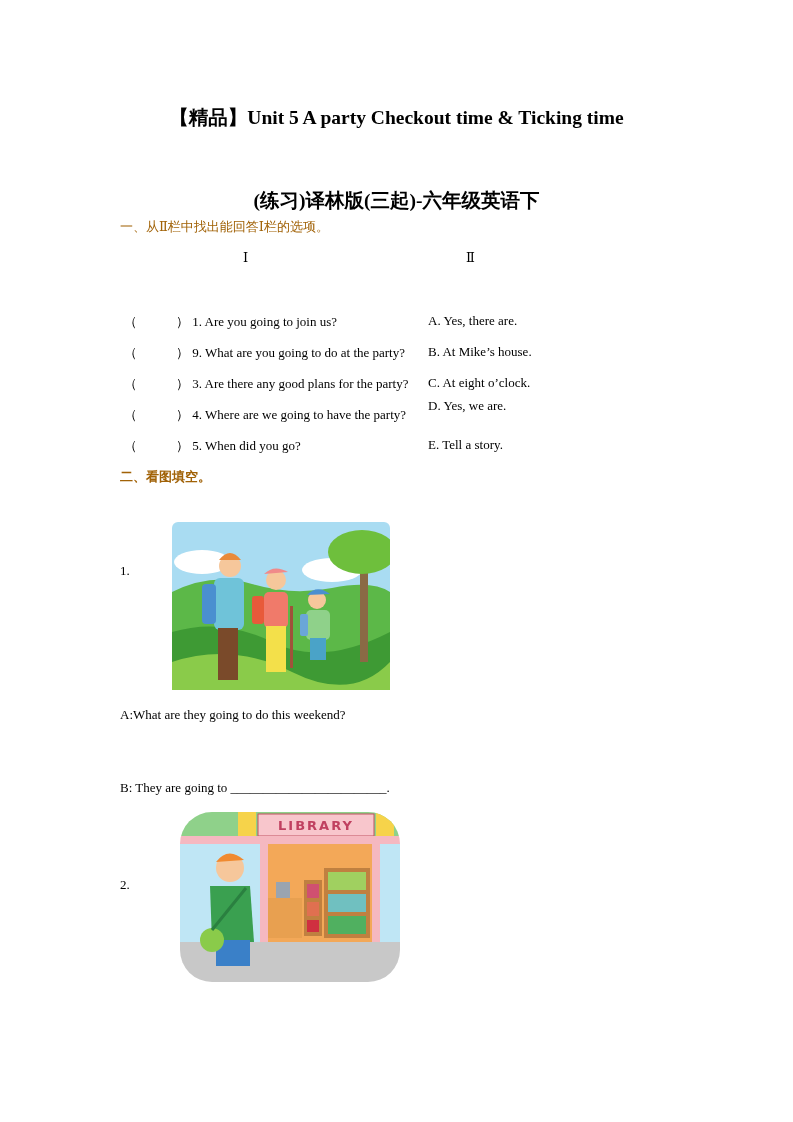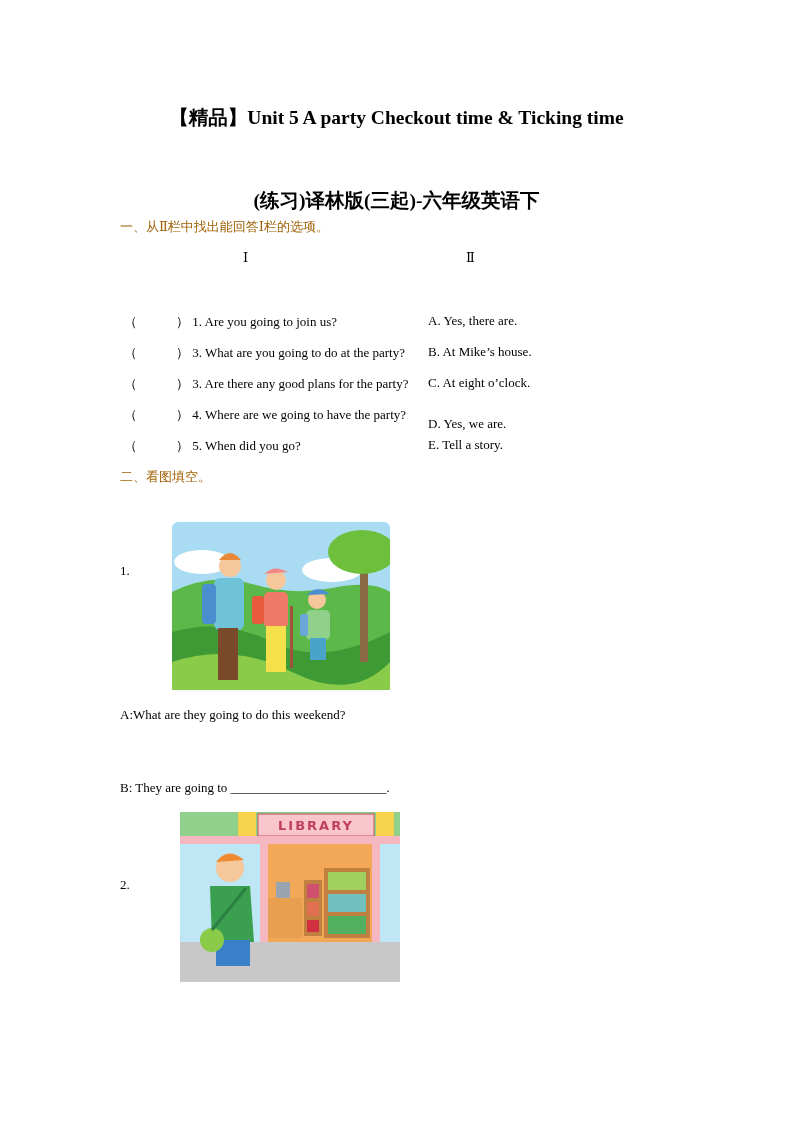--- a/index.html
+++ b/index.html
@@ -29,7 +29,7 @@
 </div>
 <div class="abs row" style="top:312px; left:124px;">
   <span class="paren">（</span><span>）</span>
-  <span>3. What are you going to do at the party?</span>
+  <span>9. What are you going to do at the party?</span>
 </div>
 <div class="abs row" style="top:343px; left:124px;">
   <span class="paren">（</span><span>）</span>

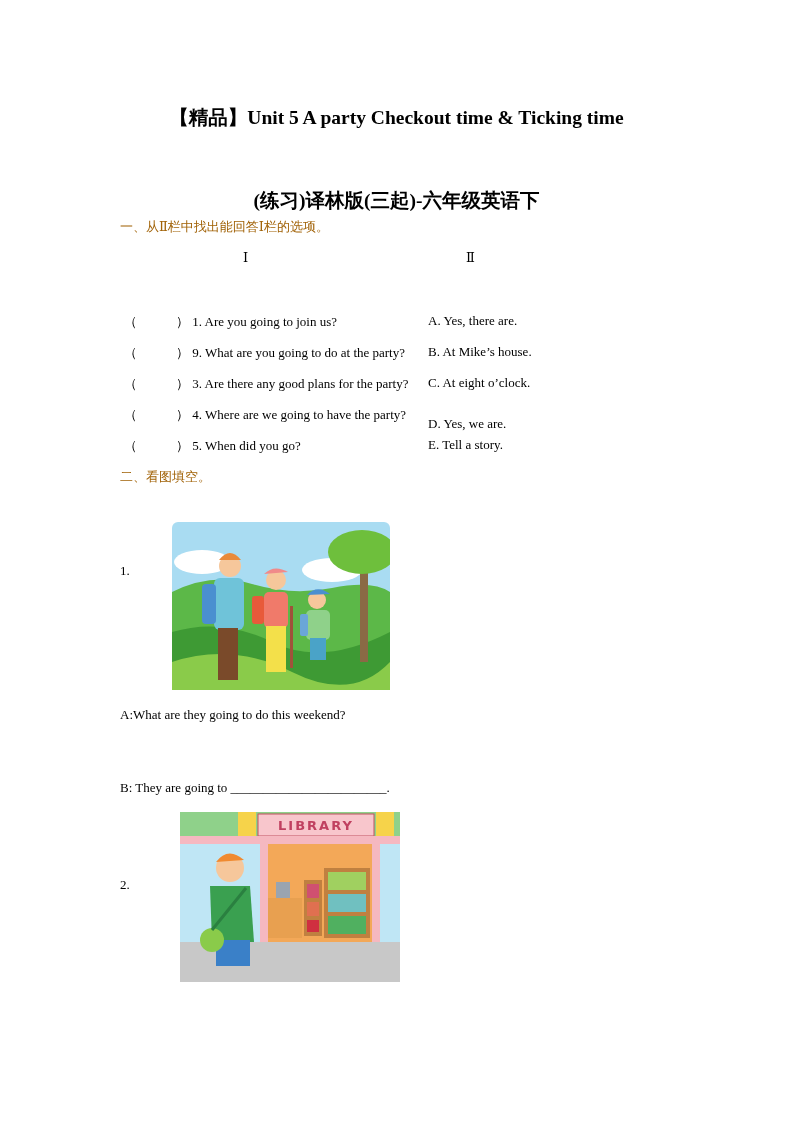--- a/index.html
+++ b/index.html
@@ -47,7 +47,7 @@
 <div class="abs row" style="top:281px; left:428px;">A. Yes, there are.</div>
 <div class="abs row" style="top:312px; left:428px;">B. At Mike’s house.</div>
 <div class="abs row" style="top:343px; left:428px;">C. At eight o’clock.</div>
-<div class="abs row" style="top:384px; left:428px;text-align:right;">D. Yes, we are.</div>
+<div class="abs row" style="top:366px; left:428px;text-align:right;">D. Yes, we are.</div>
 <div class="abs row" style="top:405px; left:428px;">E. Tell a story.</div>
 
 <div class="abs sec" style="top:468px; left:120px;">二、看图填空。</div>

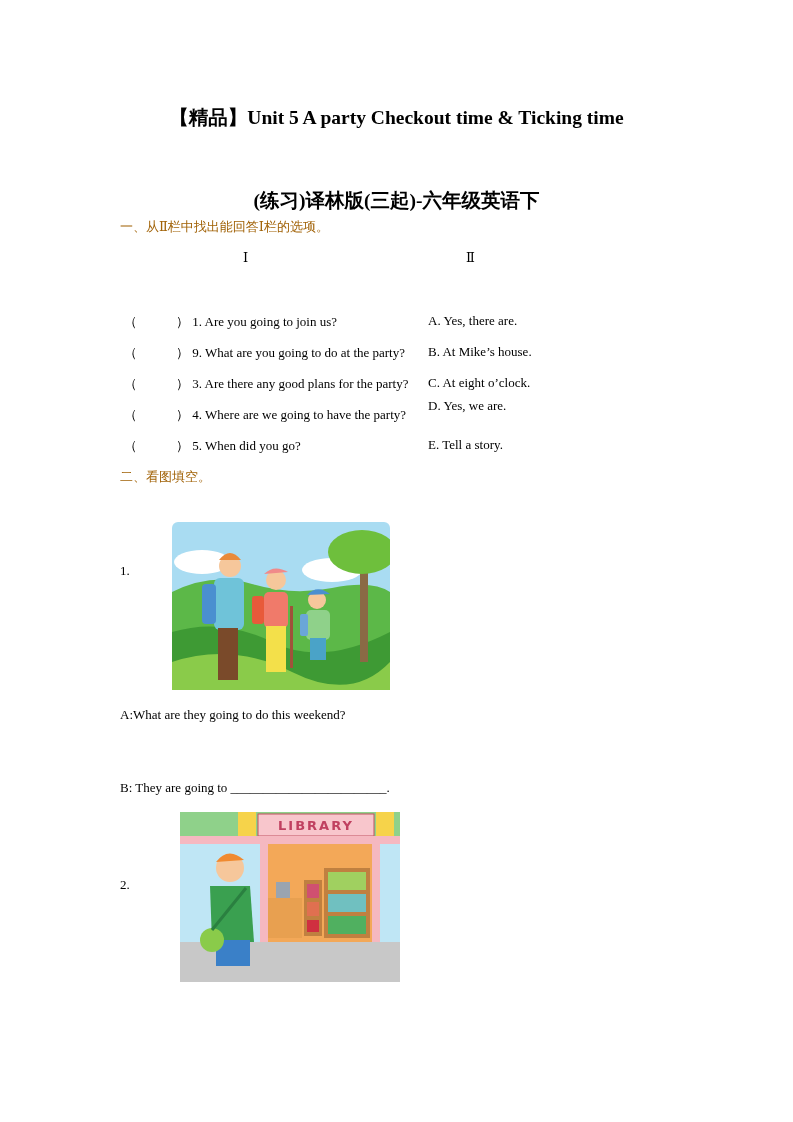--- a/index.html
+++ b/index.html
@@ -50,7 +50,7 @@
 <div class="abs row" style="top:366px; left:428px;text-align:right;">D. Yes, we are.</div>
 <div class="abs row" style="top:405px; left:428px;">E. Tell a story.</div>
 
-<div class="abs sec" style="top:468px; left:120px;">二、看图填空。</div>
+<div class="abs sec" style="top:468px; left:120px;font-weight:bold;">二、看图填空。</div>
 
 <div class="abs row" style="top:531px; left:120px;">1.</div>
 

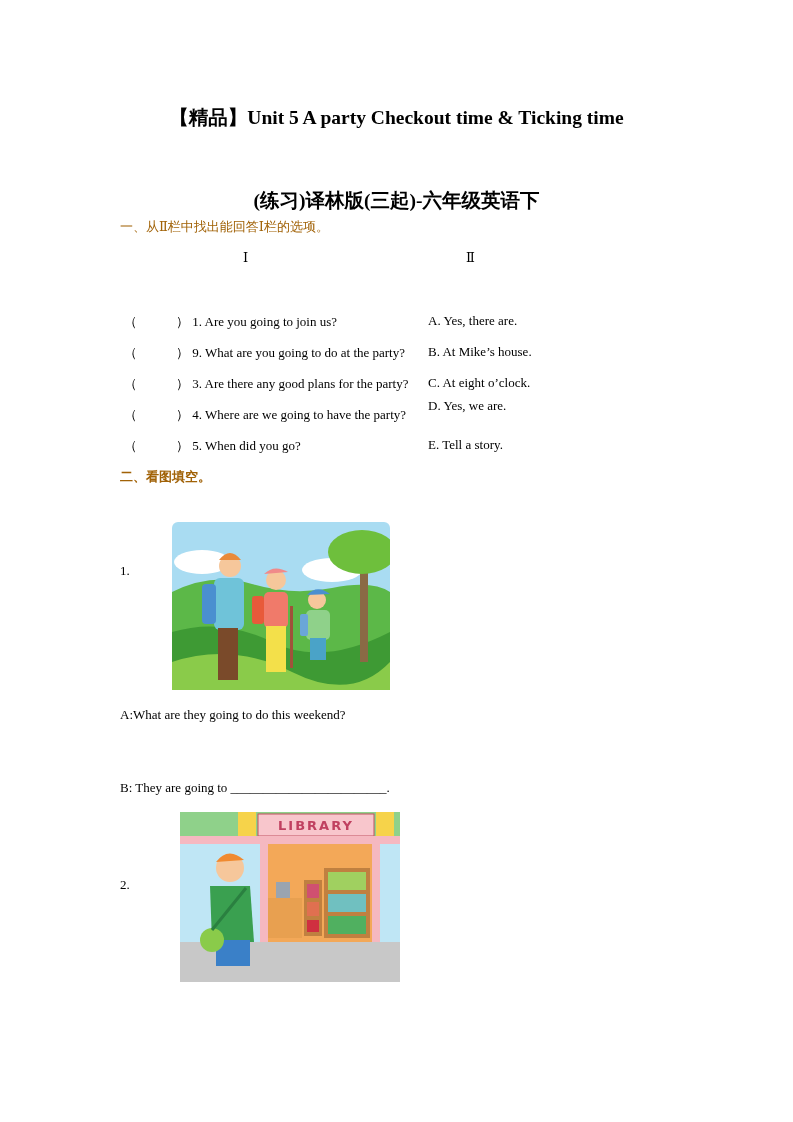--- a/index.html
+++ b/index.html
@@ -91,7 +91,7 @@
 
 <div class="abs row" style="top:845px; left:120px;">2.</div>
 
-<div class="pic" style="top:812px; left:180px; width:220px; height:170px;">
+<div class="pic" style="top:812px; left:180px; width:220px; height:170px;border-radius:32px;">
   <svg width="220" height="170" viewBox="0 0 220 170">
     <rect x="0" y="0" width="220" height="24" fill="#8fd18a"></rect>
     <rect x="58" y="0" width="18" height="24" fill="#f6d34a"></rect>

